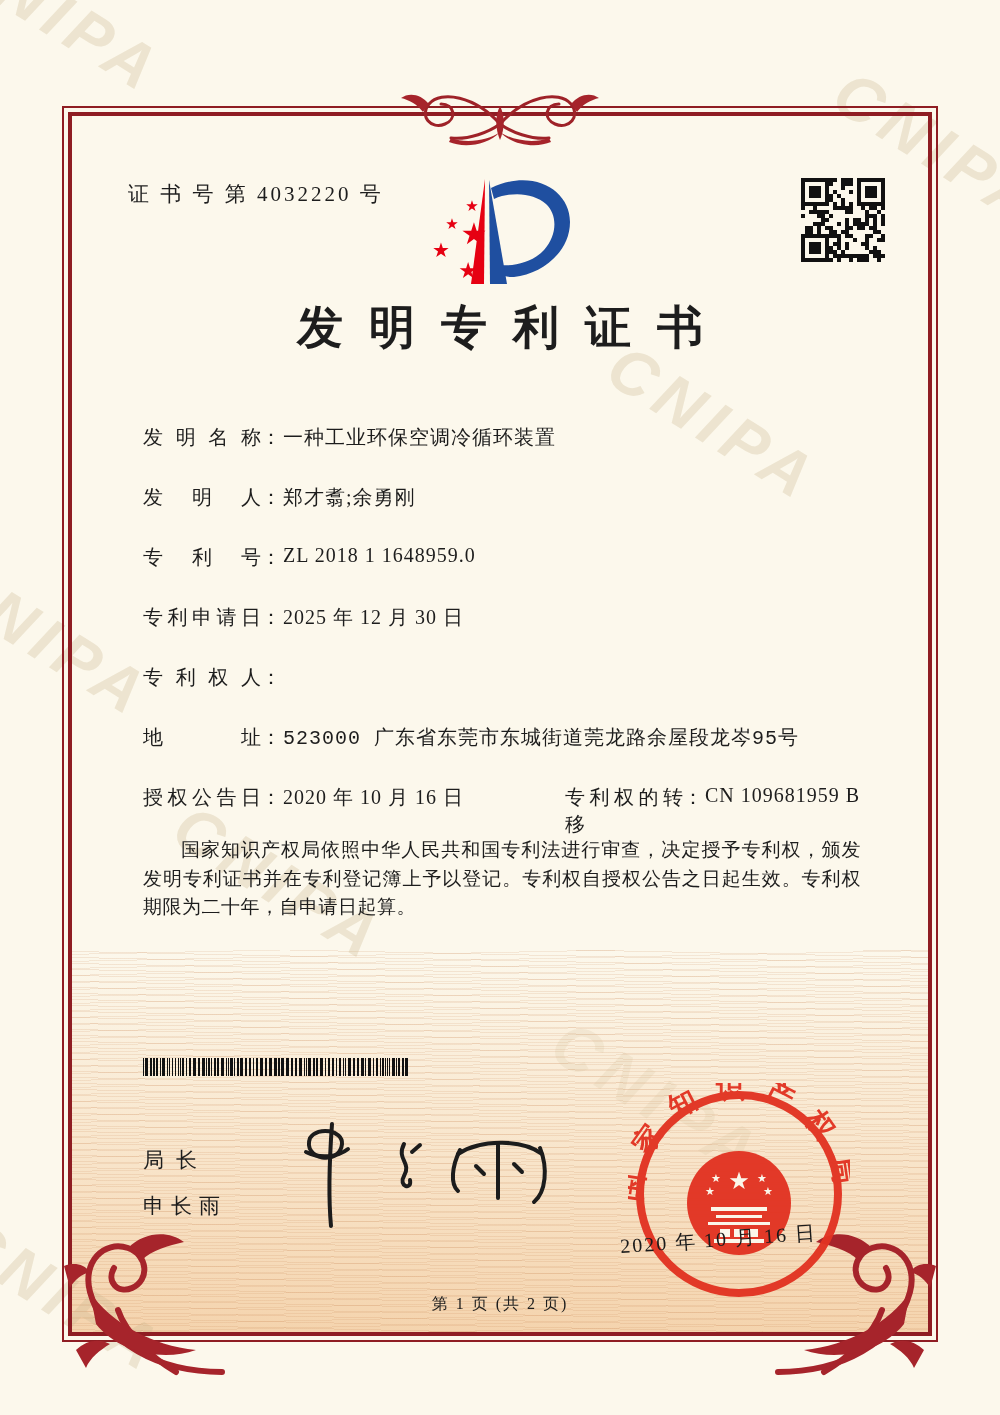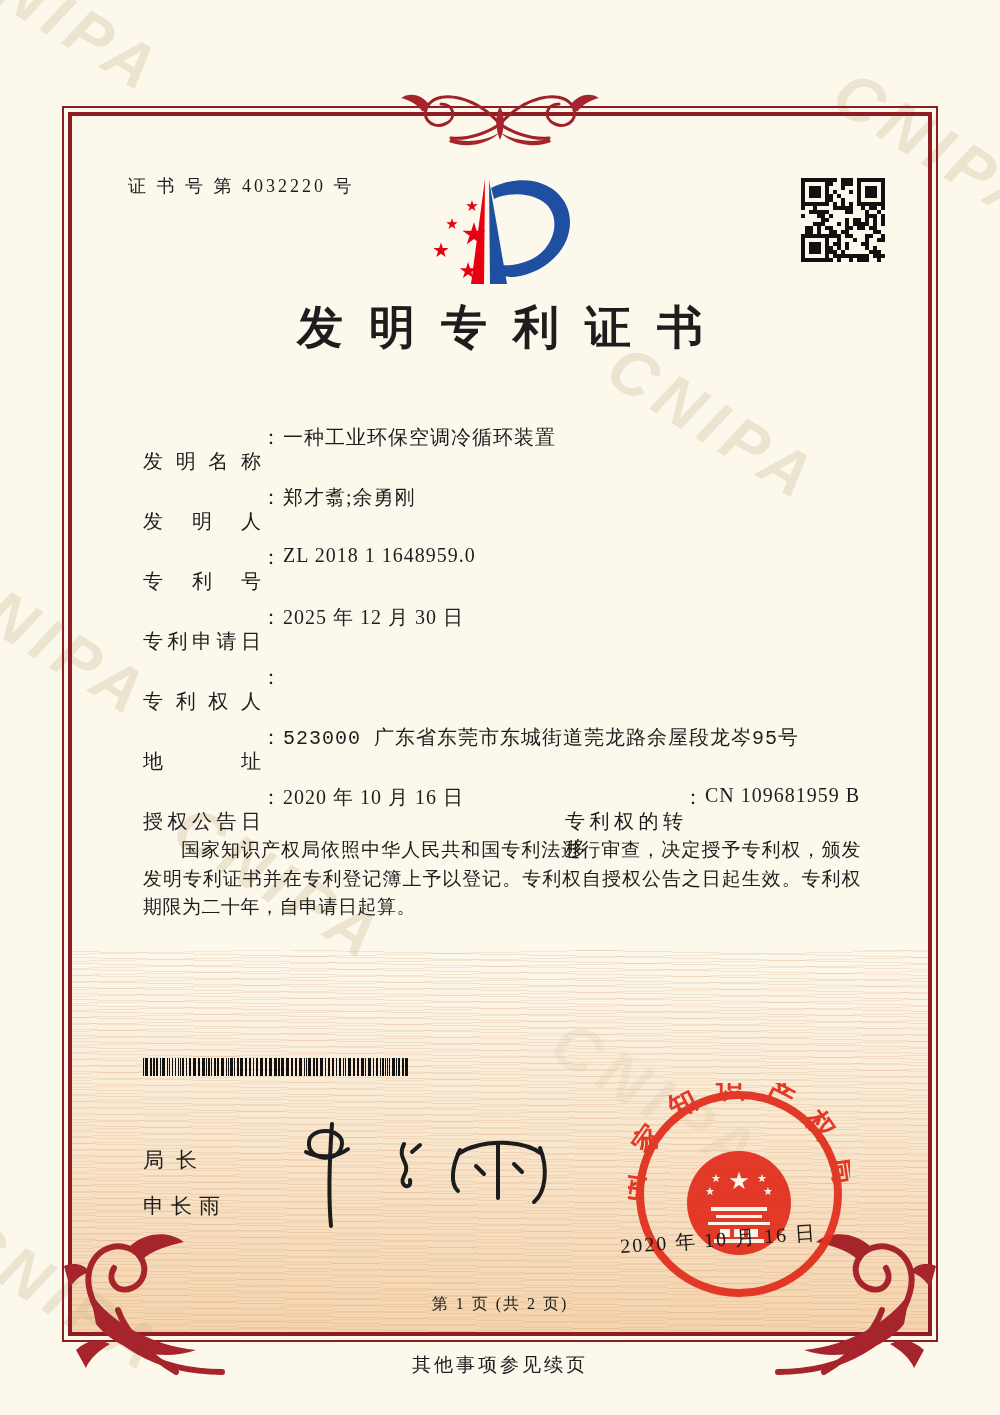--- a/index.html
+++ b/index.html
@@ -32,7 +32,7 @@
     border:4px solid #8f1d23;
   }
   .content{z-index:5;}
-  .cert-no{left:128px; top:174px; font-size:18px; letter-spacing:3px;}
+  .cert-no{left:128px; top:180px; font-size:21px; letter-spacing:3px;}
   .title{
     left:0; right:0; top:297px; text-align:center; font-size:46px; font-weight:bold;
     letter-spacing:26px; text-indent:26px;

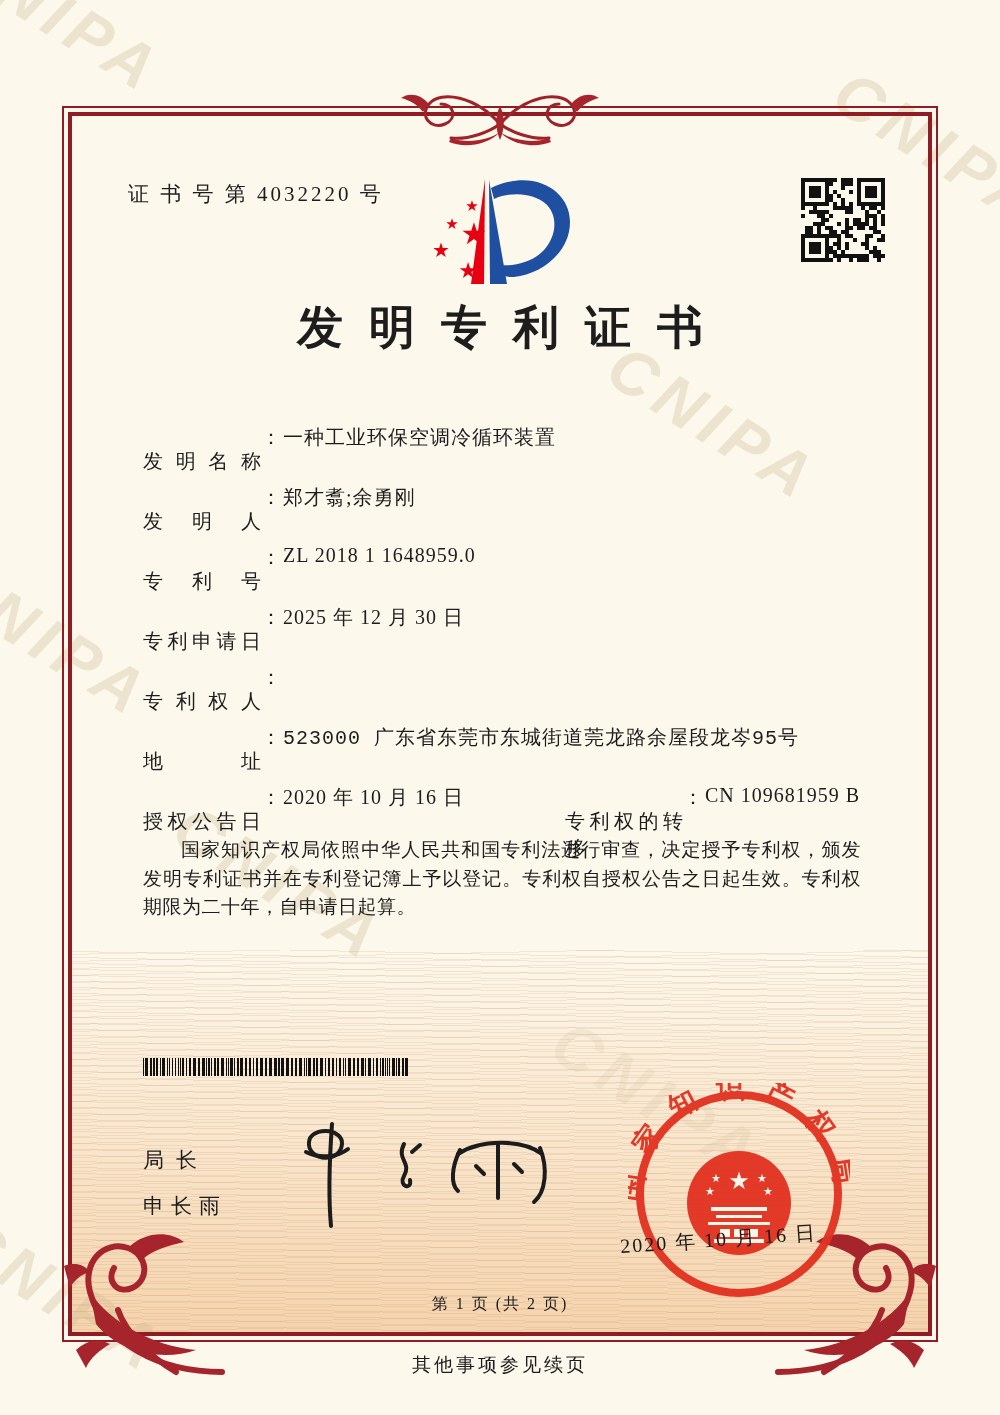--- a/index.html
+++ b/index.html
@@ -38,7 +38,7 @@
     letter-spacing:26px; text-indent:26px;
   }
   .frow{display:flex; align-items:flex-start; font-size:20px; z-index:5;}
-  .flabel{display:inline-block; width:118px; text-align:justify; text-align-last:justify;margin-top:24px;}
+  .flabel{display:inline-block; width:118px; text-align:justify; text-align-last:justify;}
   .fcolon{display:inline-block; width:22px;}
   .fvalue{letter-spacing:1px;}
   .paras{left:143px; top:836px; width:718px; z-index:5; font-size:19px; line-height:28.5px; text-align:justify;}

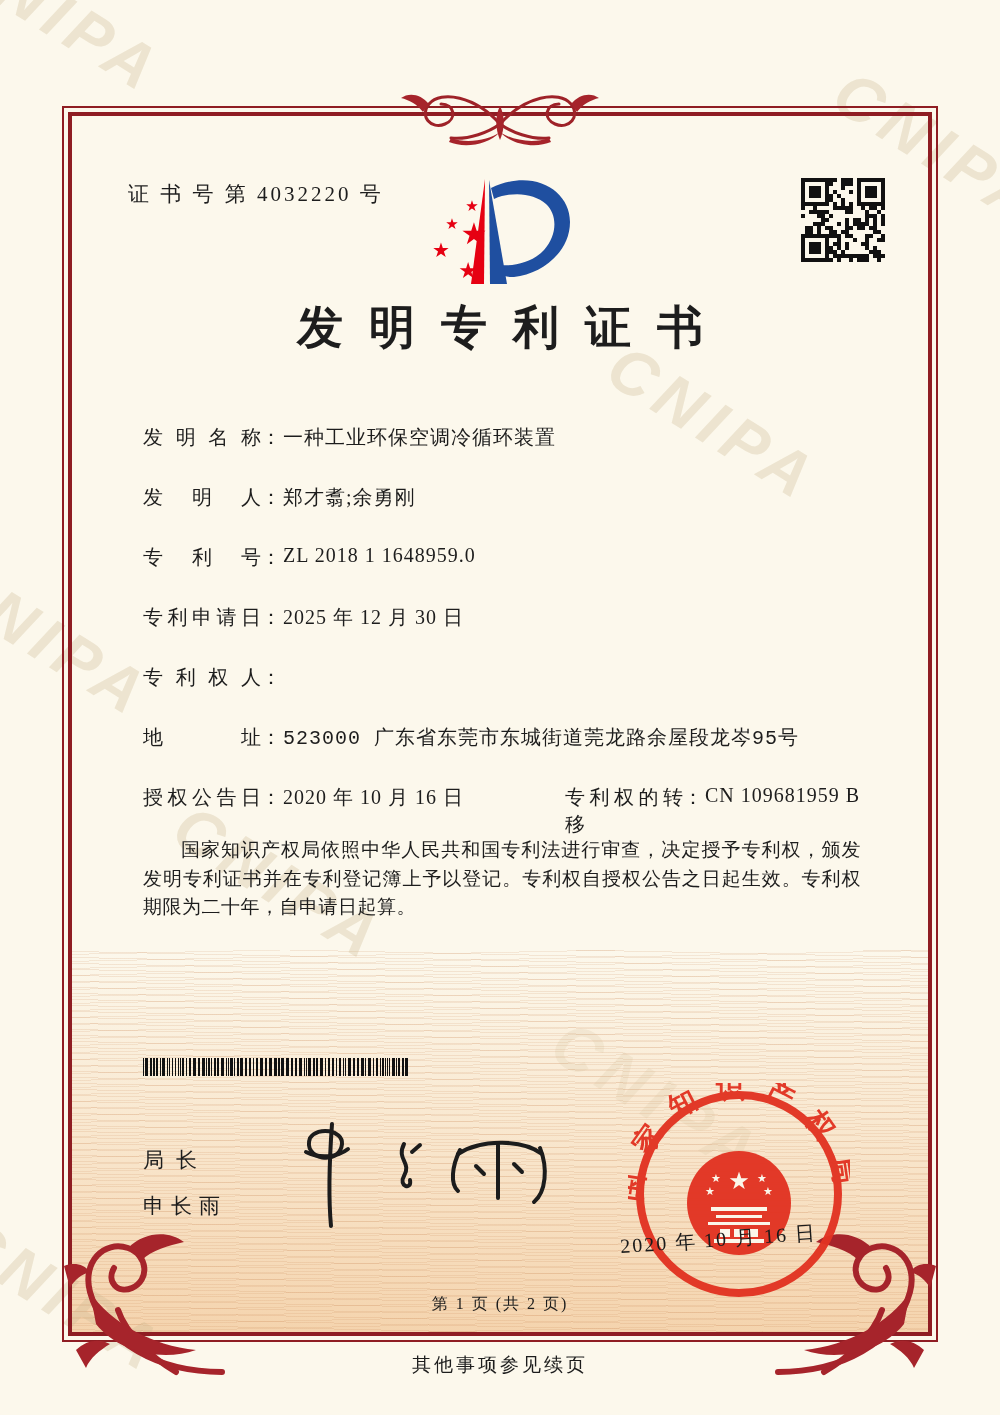--- a/index.html
+++ b/index.html
@@ -477,7 +477,6 @@
 
   <div class="abs page-ind">第 1 页 (共 2 页)</div>
 
-  <div class="abs note">其他事项参见续页</div>
 
 </div>
 

